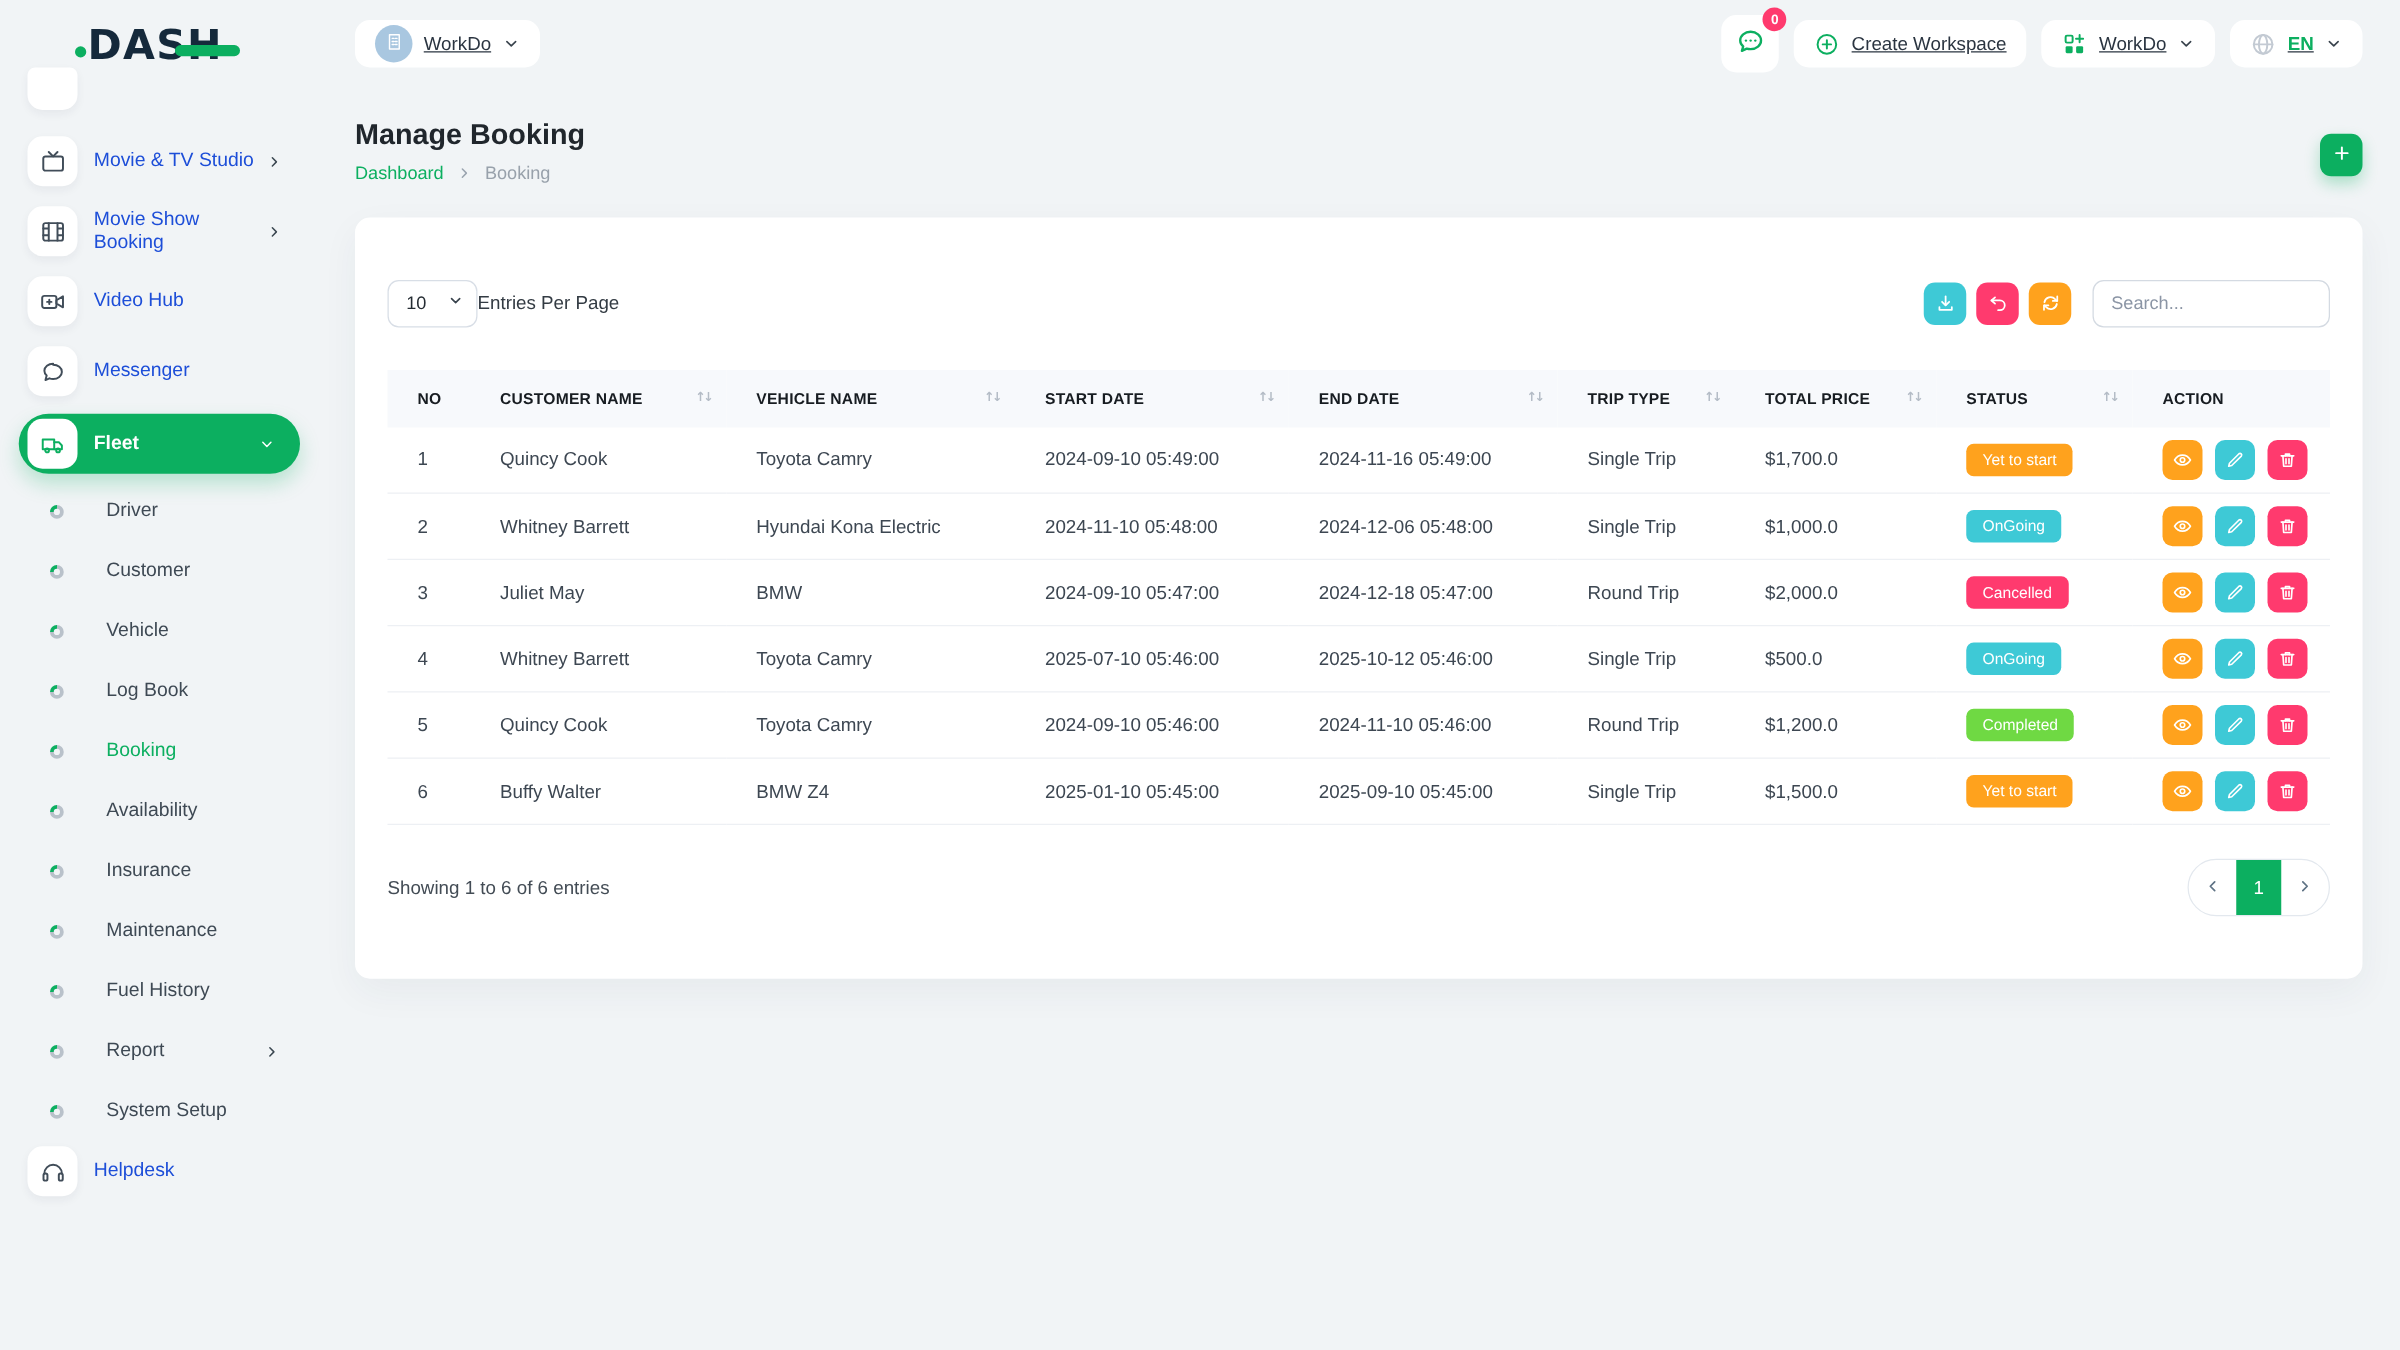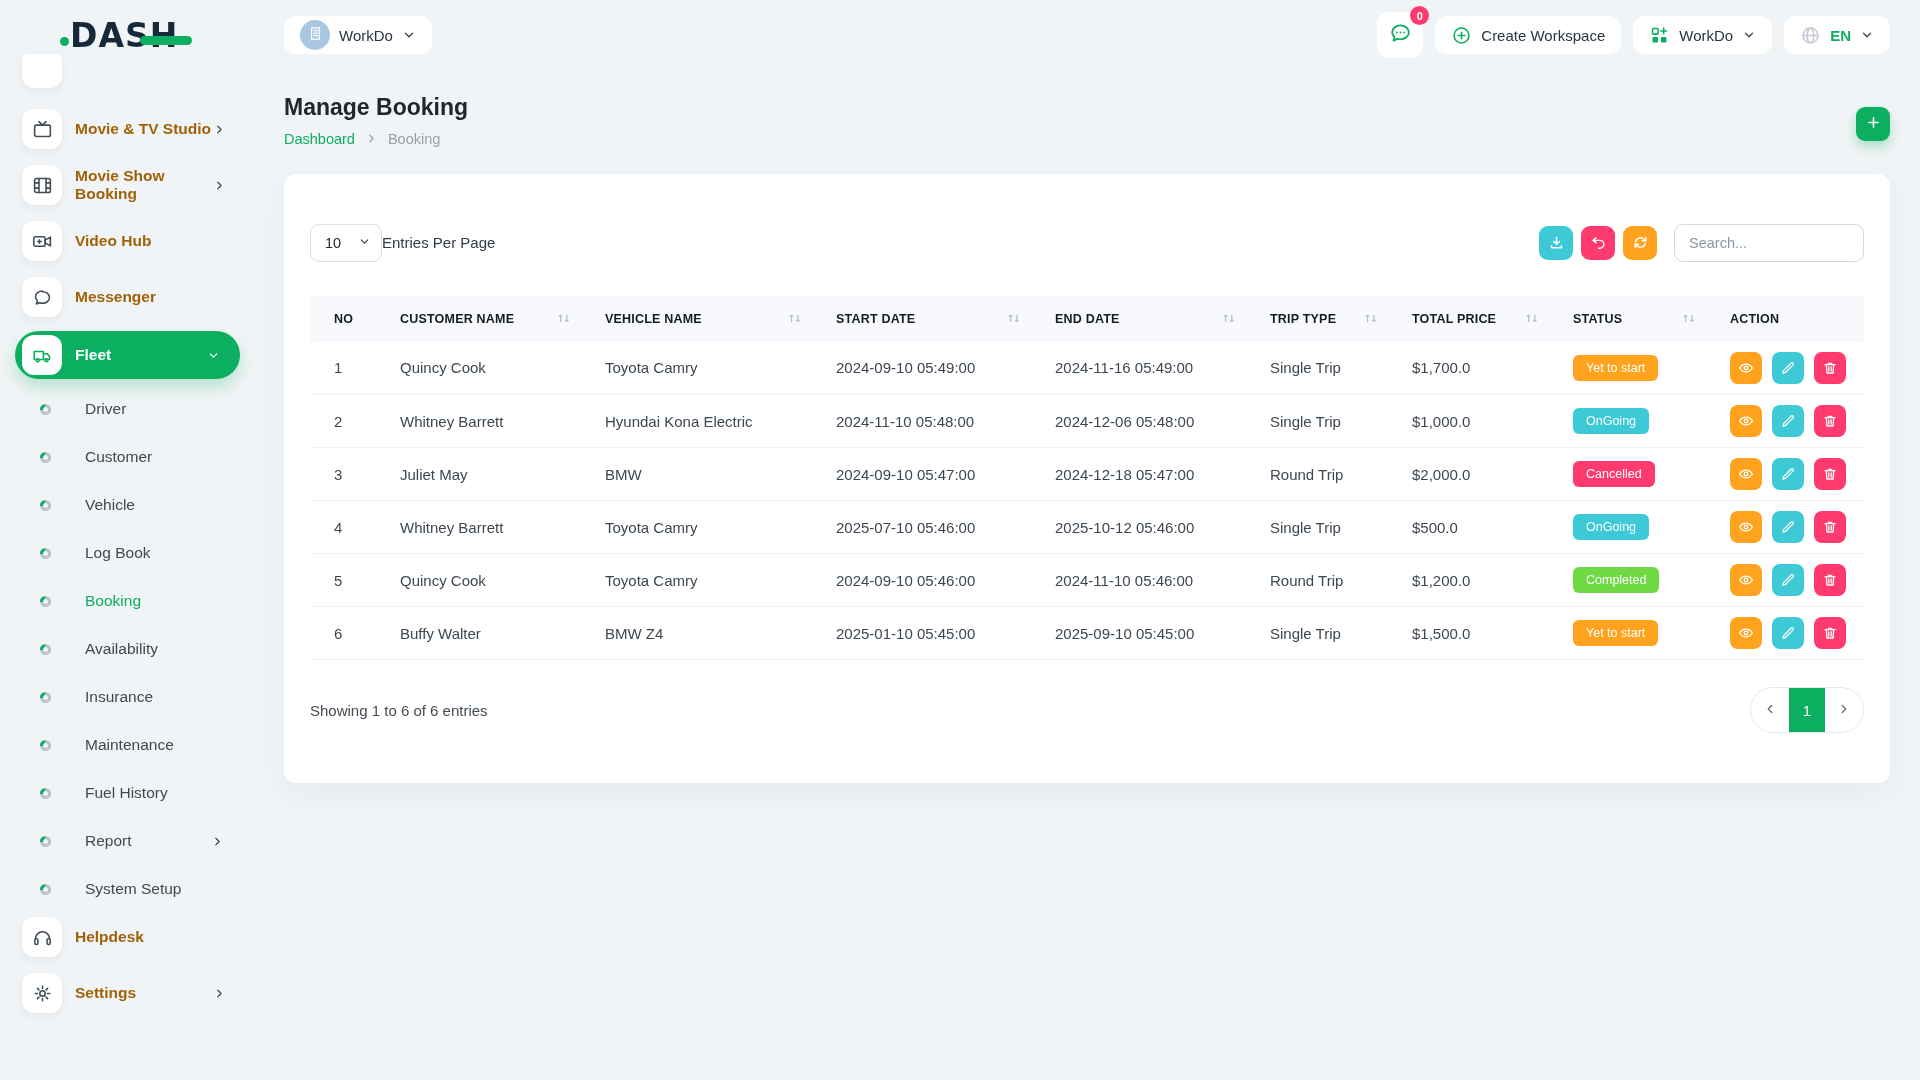--- a/index.html
+++ b/index.html
@@ -35,7 +35,7 @@
   
   .main{position:absolute;left:252px;top:0;width:1668px;height:1080px;padding:0 30px 0 32px;}
   .topbar{display:flex;justify-content:space-between;align-items:center;margin-top:12px;height:46px;}
-  .pill{display:flex;align-items:center;background:#fff;border-radius:12px;height:38px;padding:0 16px;gap:9px;cursor:pointer;font-size:15px;font-weight:500;color:#2A3440;}
+  .pill{display:flex;align-items:center;background:#fff;border-radius:12px;height:38px;padding:0 16px;gap:9px;cursor:pointer;font-size:15px;font-weight:500;color:#2A3440;text-decoration:underline;}
   .ws-avatar{width:30px;height:30px;border-radius:50%;background:#A9C7E0;display:flex;align-items:center;justify-content:center;color:#fff;}
   .tb-right{display:flex;align-items:center;gap:12px;}
   .chat-btn{position:relative;width:46px;height:46px;border-radius:12px;background:#fff;border:none;display:flex;align-items:center;justify-content:center;color:var(--primary);cursor:pointer;}

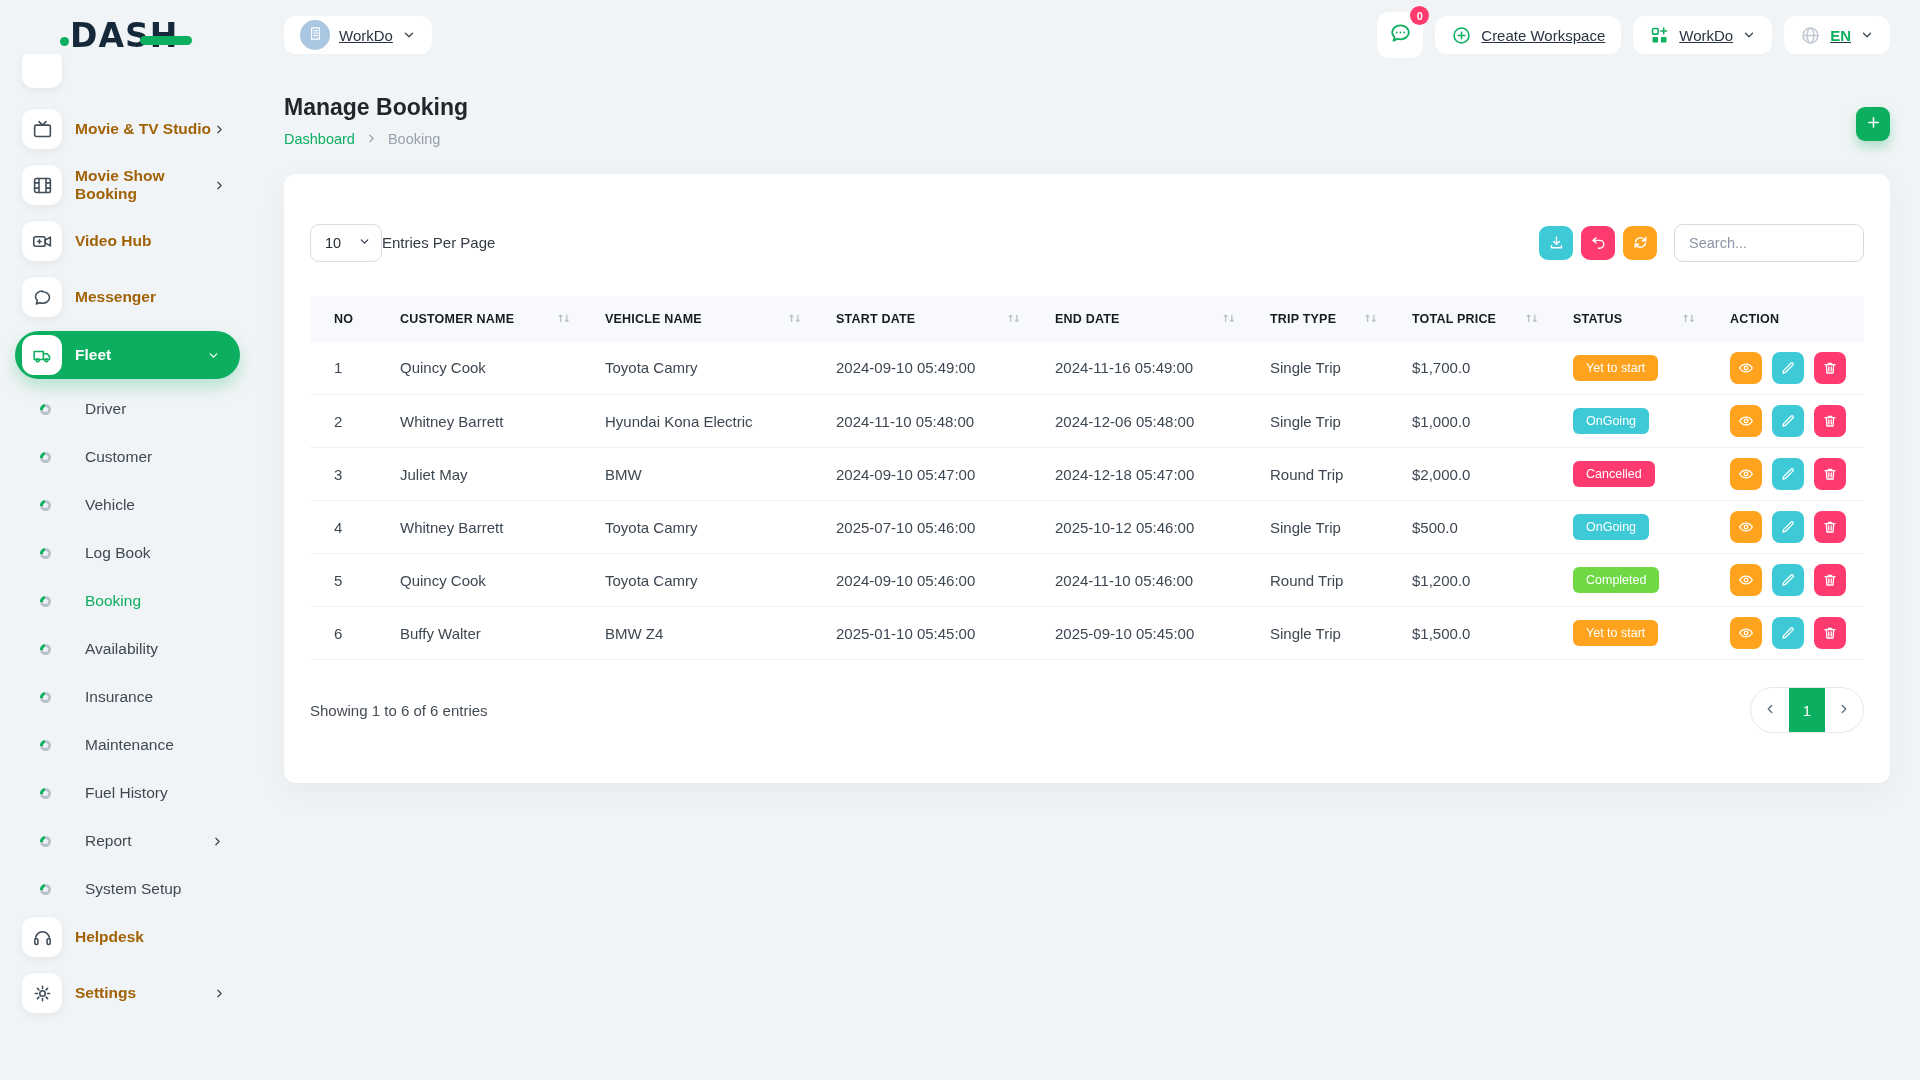--- a/index.html
+++ b/index.html
@@ -18,7 +18,7 @@
   .side-nav{position:absolute;top:109px;left:0;right:0;}
   .nav-main{display:flex;align-items:center;height:40px;margin:0 12px 16px 22px;cursor:pointer;}
   .icon-box{width:40px;height:40px;border-radius:12px;background:#fff;box-shadow:0 3px 8px rgba(30,40,60,.06);display:flex;align-items:center;justify-content:center;color:#414D59;flex:0 0 40px;}
-  .nav-label{margin-left:13px;font-size:15.5px;font-weight:700;color:#a16207;}
+  .nav-label{margin-left:13px;font-size:15.5px;font-weight:400;color:#1d4ed8;}
   .nav-chev{margin-left:auto;margin-right:14px;color:#3A4650;display:flex;}
   .nav-main.active{background:var(--primary);border-radius:26px;height:48px;margin:-2px 12px 10px 15px;padding-left:7px;box-shadow:0 8px 16px rgba(12,175,96,.25);}
   .nav-main.active .icon-box{border-radius:12px;color:var(--primary);box-shadow:none;}

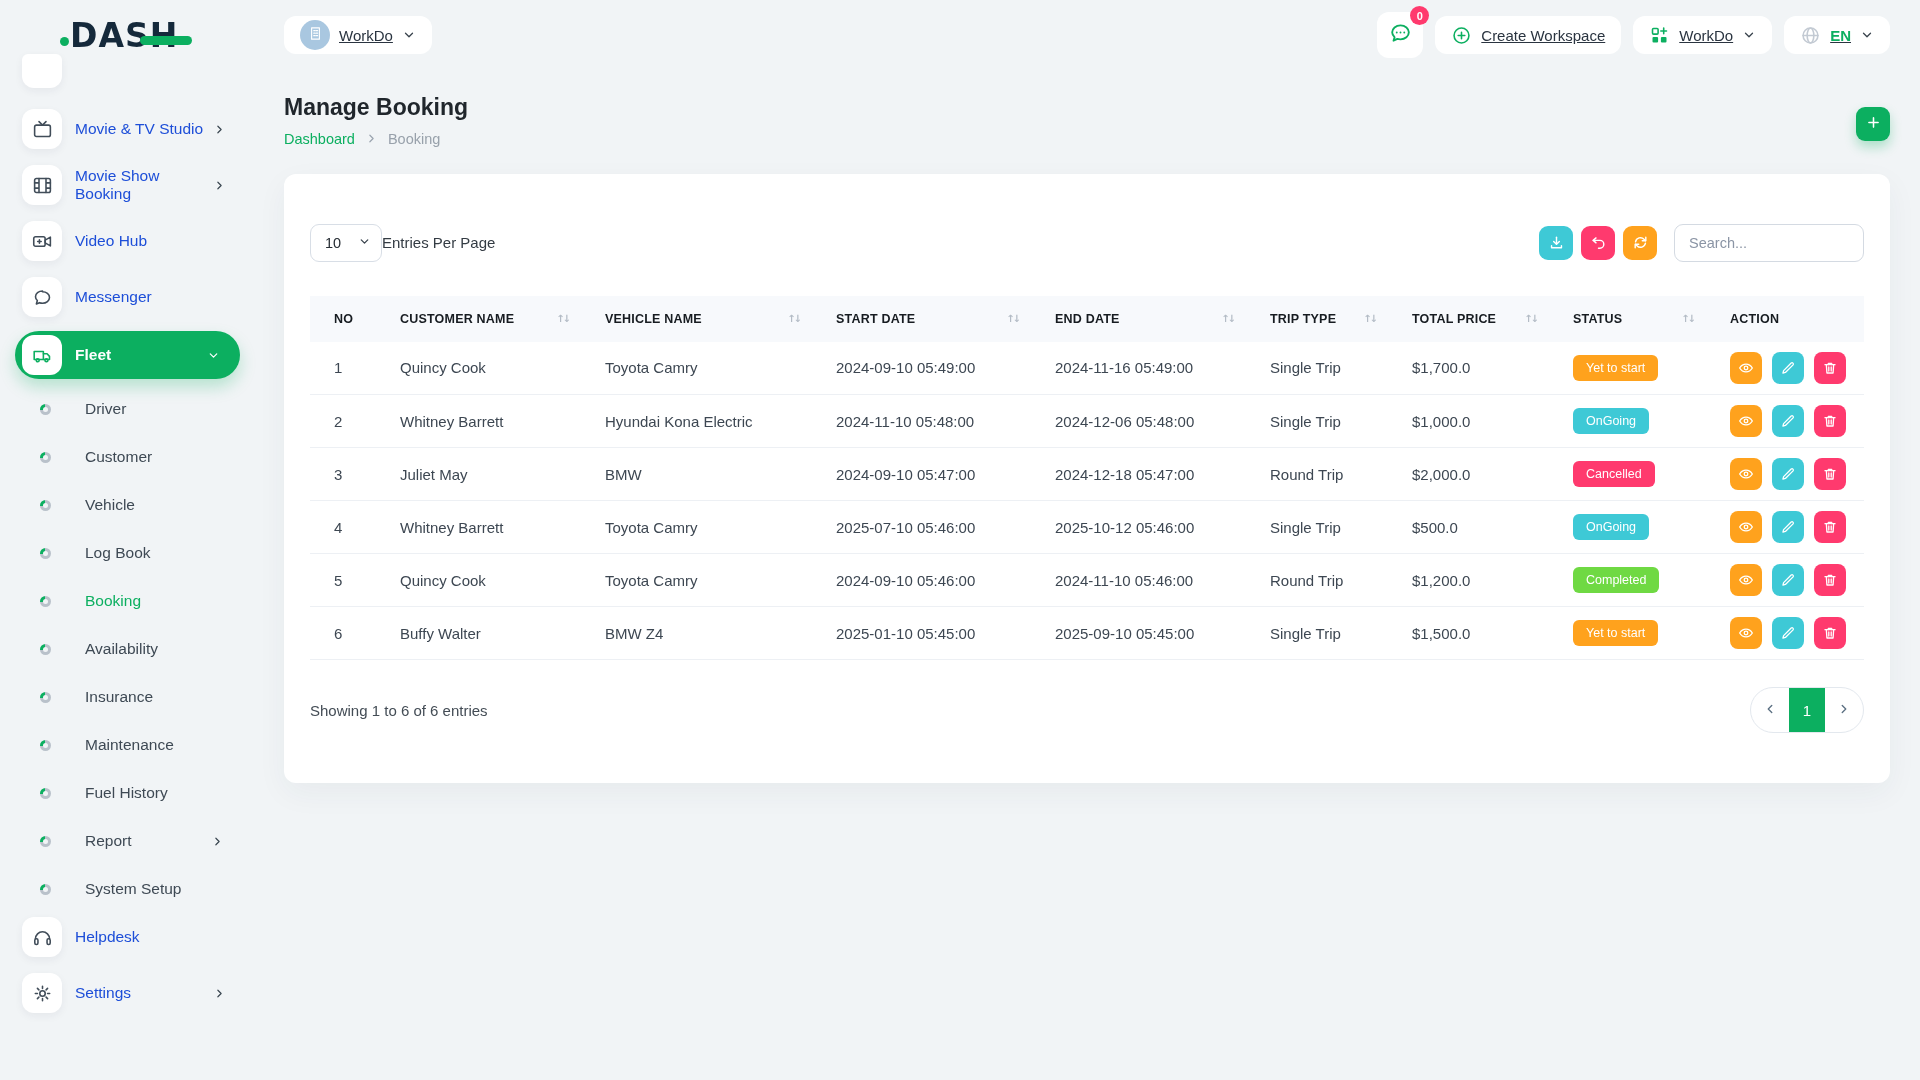--- a/index.html
+++ b/index.html
@@ -230,20 +230,6 @@
             </svg>
           </span>
           <span class="nav-label">Helpdesk</span>
-        </div>
-        <div class="nav-main">
-          <span class="icon-box">
-            <svg class="ic " viewBox="0 0 24 24" fill="none" stroke="currentColor" stroke-width="1.8" stroke-linecap="round" stroke-linejoin="round">
-              <circle cx="12" cy="12" r="3.1"></circle>
-              <path d="M12 3.8v2.4M12 17.8v2.4M3.8 12h2.4M17.8 12h2.4M6.2 6.2l1.7 1.7M16.1 16.1l1.7 1.7M17.8 6.2l-1.7 1.7M7.9 16.1l-1.7 1.7"></path>
-            </svg>
-          </span>
-          <span class="nav-label">Settings</span>
-          <span class="nav-chev">
-            <svg class="ic " viewBox="0 0 24 24" fill="none" stroke="currentColor" stroke-width="1.8" stroke-linecap="round" stroke-linejoin="round">
-              <path d="M9 6l6 6-6 6"></path>
-            </svg>
-          </span>
         </div>
       </nav>
   </aside>

